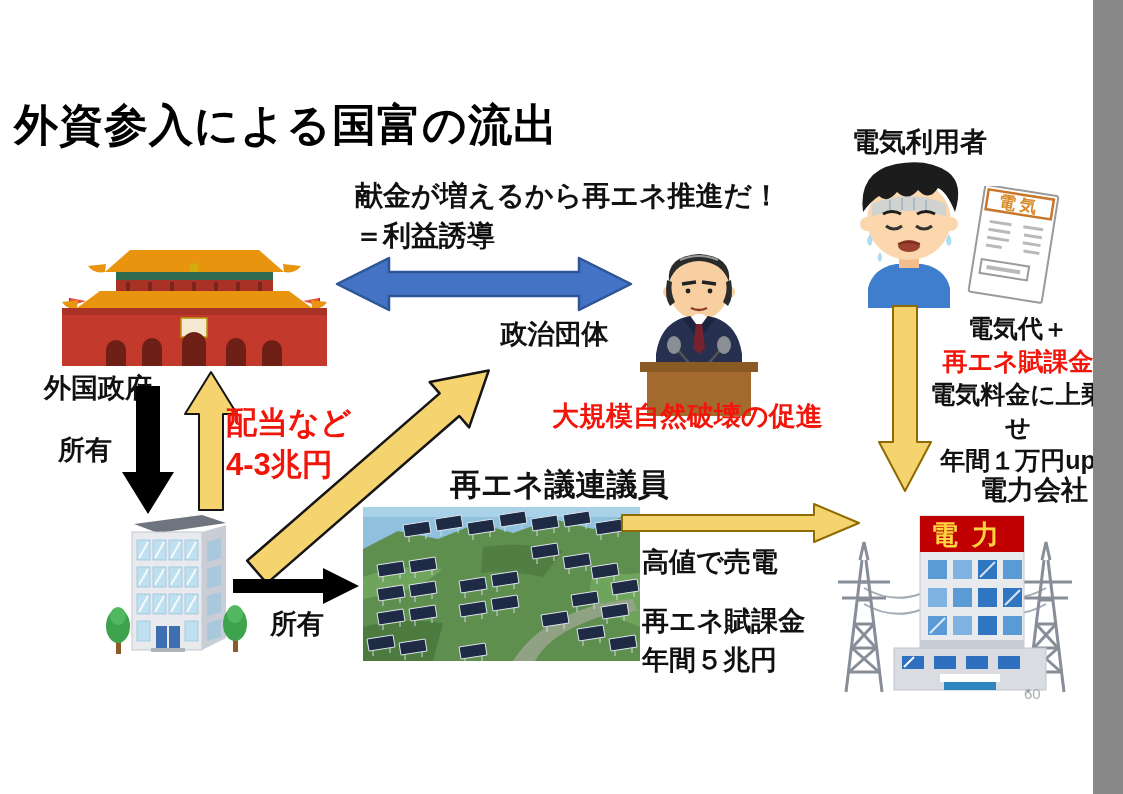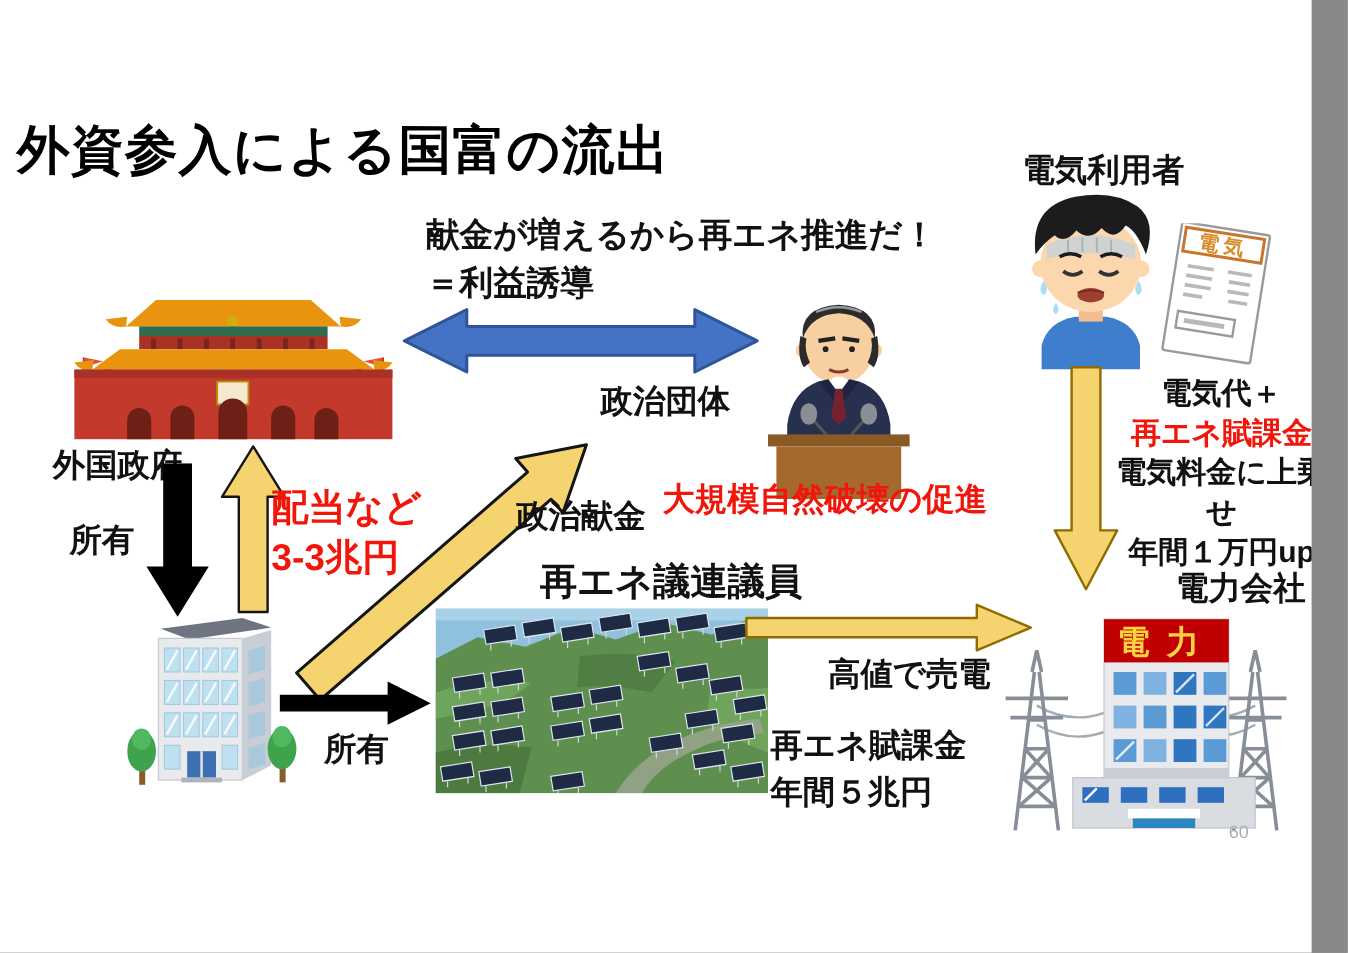--- a/index.html
+++ b/index.html
@@ -197,7 +197,6 @@
       <polygon points="0,-15 255,-15 255,-30 307,0 255,30 255,15 0,15" fill="#F5D36E" stroke="#151515" stroke-width="2.5" stroke-linejoin="round"></polygon>
     </g>
   </svg>
-  <div class="abs t27" style="left:430px;top:412px;">政治献金</div>
 
   <svg class="abs" style="left:106px;top:510px;" width="142" height="152" viewBox="0 0 142 152">
 

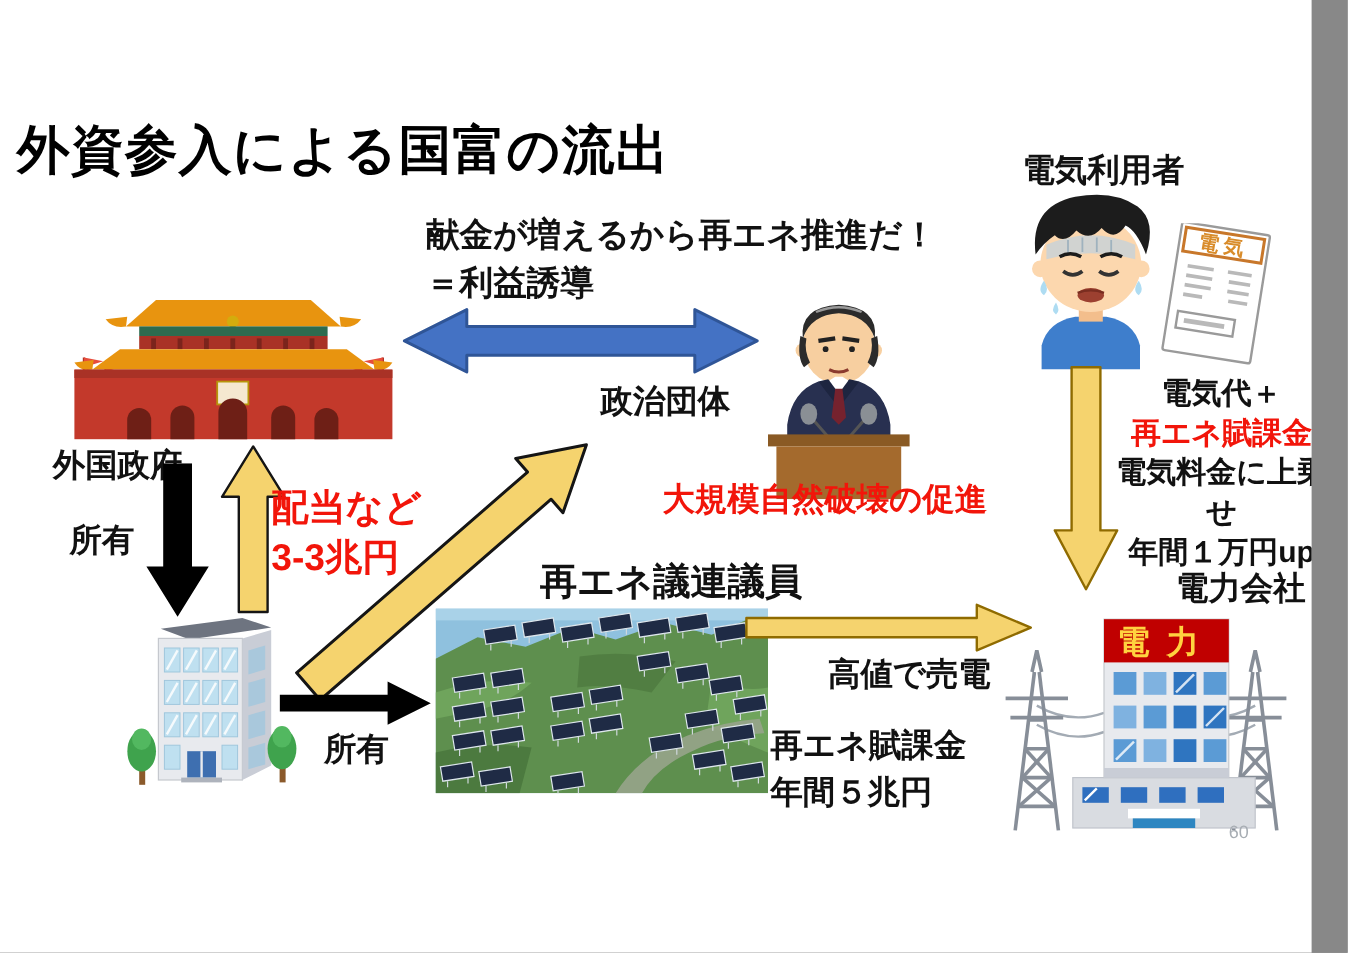--- a/index.html
+++ b/index.html
@@ -189,7 +189,7 @@
   </svg>
   <div class="abs red" style="left:226px;top:402px;font-size:31px;line-height:42px;">
     <div>配当など</div>
-    <div>3-3兆円</div>
+    <div>4-3兆円</div>
   </div>
 
   <svg class="abs" style="left:243px;top:356px;" width="258" height="228" viewBox="0 0 258 228">

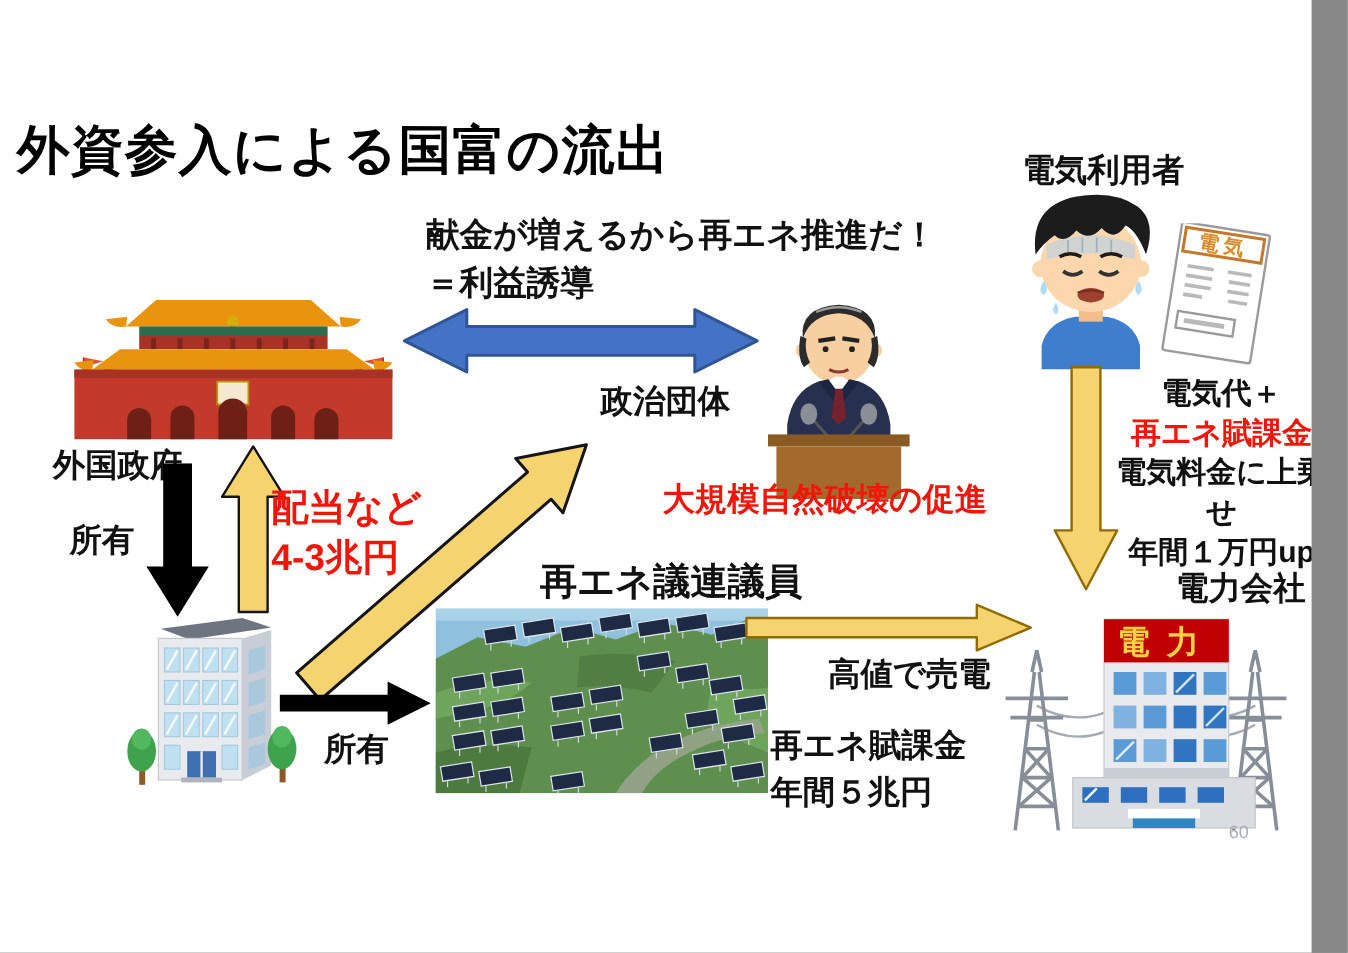--- a/index.html
+++ b/index.html
@@ -318,7 +318,7 @@
   <svg class="abs" style="left:620px;top:500px;" width="242" height="46" viewBox="0 0 242 46">
     <polygon points="2,15 194,15 194,4 239,23 194,42 194,31 2,31" fill="#F5D36E" stroke="#8F6B00" stroke-width="2" stroke-linejoin="round"></polygon>
   </svg>
-  <div class="abs t27" style="left:642px;top:544px;margin-left:48px;">高値で売電</div>
+  <div class="abs t27" style="left:642px;top:544px;">高値で売電</div>
   <div class="abs t27" style="left:642px;top:602px;line-height:39px;">
     <div>再エネ賦課金</div>
     <div>年間５兆円</div>

